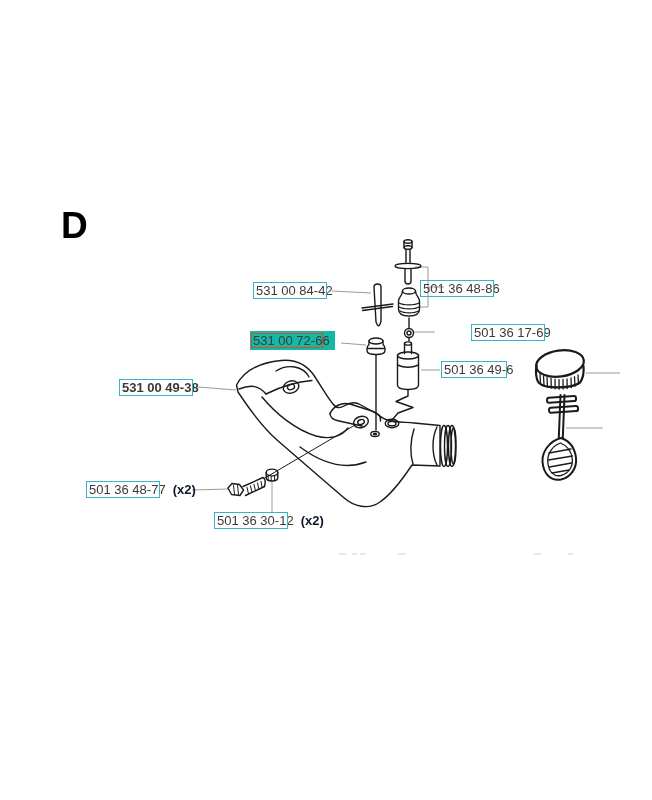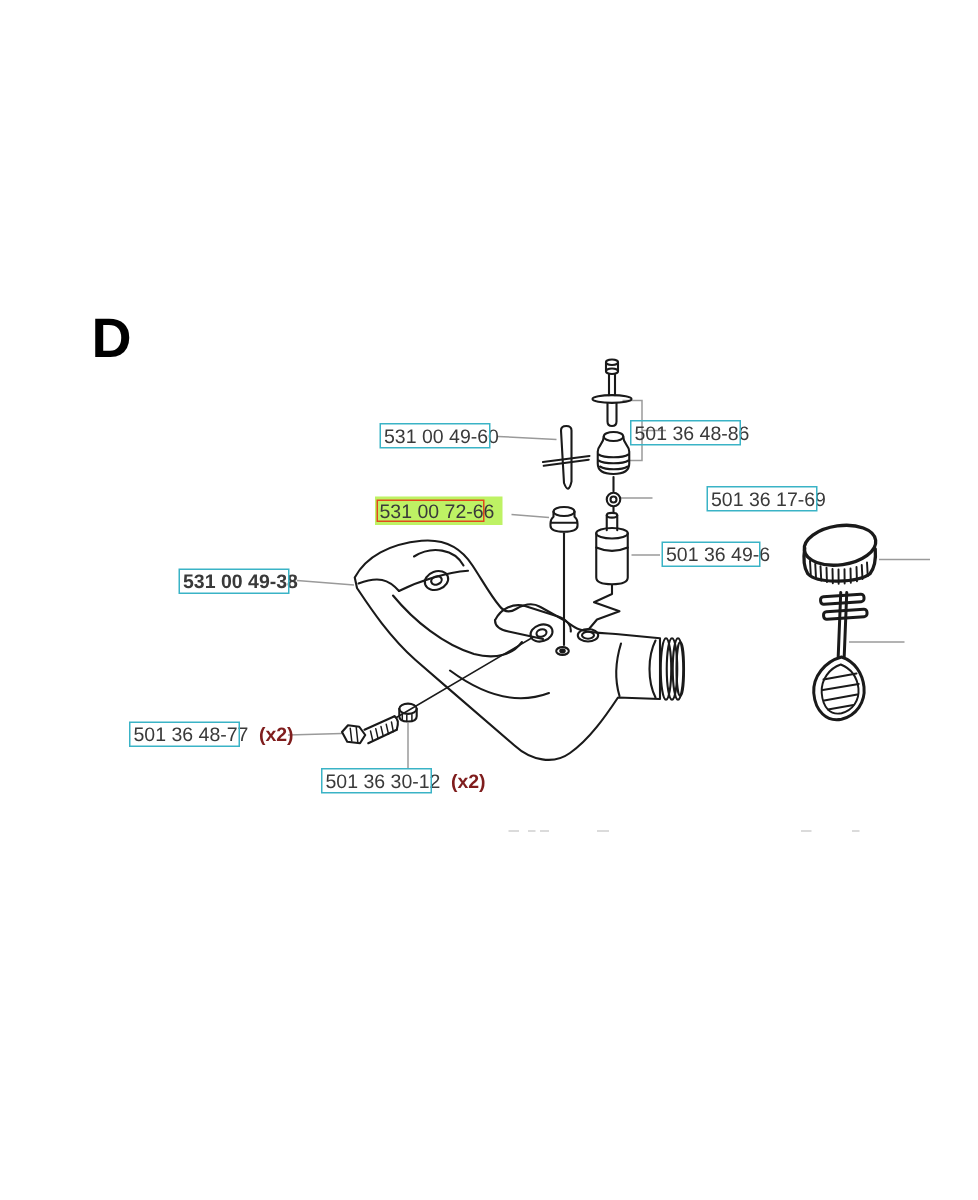--- a/index.html
+++ b/index.html
@@ -176,7 +176,7 @@
   </svg>
 
   <div class="part-label" id="lbl0">
-    <span class="code"><i class="box"></i><span>531 00 49-60</span></span><span class="qty"></span>
+    <span class="code"><i class="box"></i><span>531 00 84-42</span></span><span class="qty"></span>
   </div>
 
   <div class="part-label" id="lbl1">

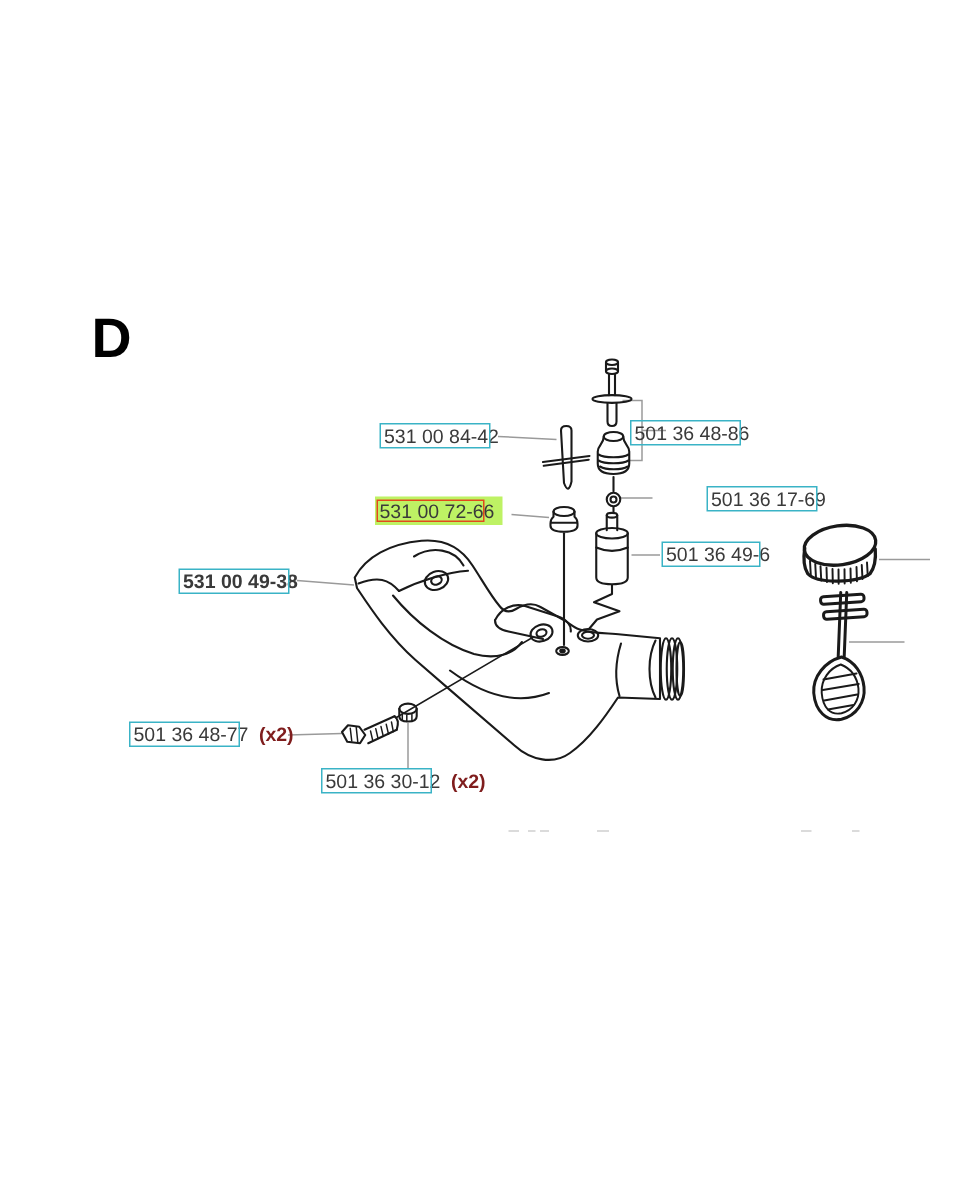--- a/index.html
+++ b/index.html
@@ -14,7 +14,7 @@
              pointer-events:none;}
   .part-label .qty{font-weight:bold;color:#7f1d1d;margin-left:4px;}
   .part-label .qty:empty{margin-left:0;}
-  .part-label.hl .code{background:#bef264;padding:2px 5px 2px 3px;}
+  .part-label.hl .code{background:#14b8a6;padding:2px 5px 2px 3px;}
   .part-label.hl .code .box{border:1.5px solid #e2491c;right:12px;top:2px;bottom:2px;left:1px;}
   
   #lbl0{left:253px;top:282px;}

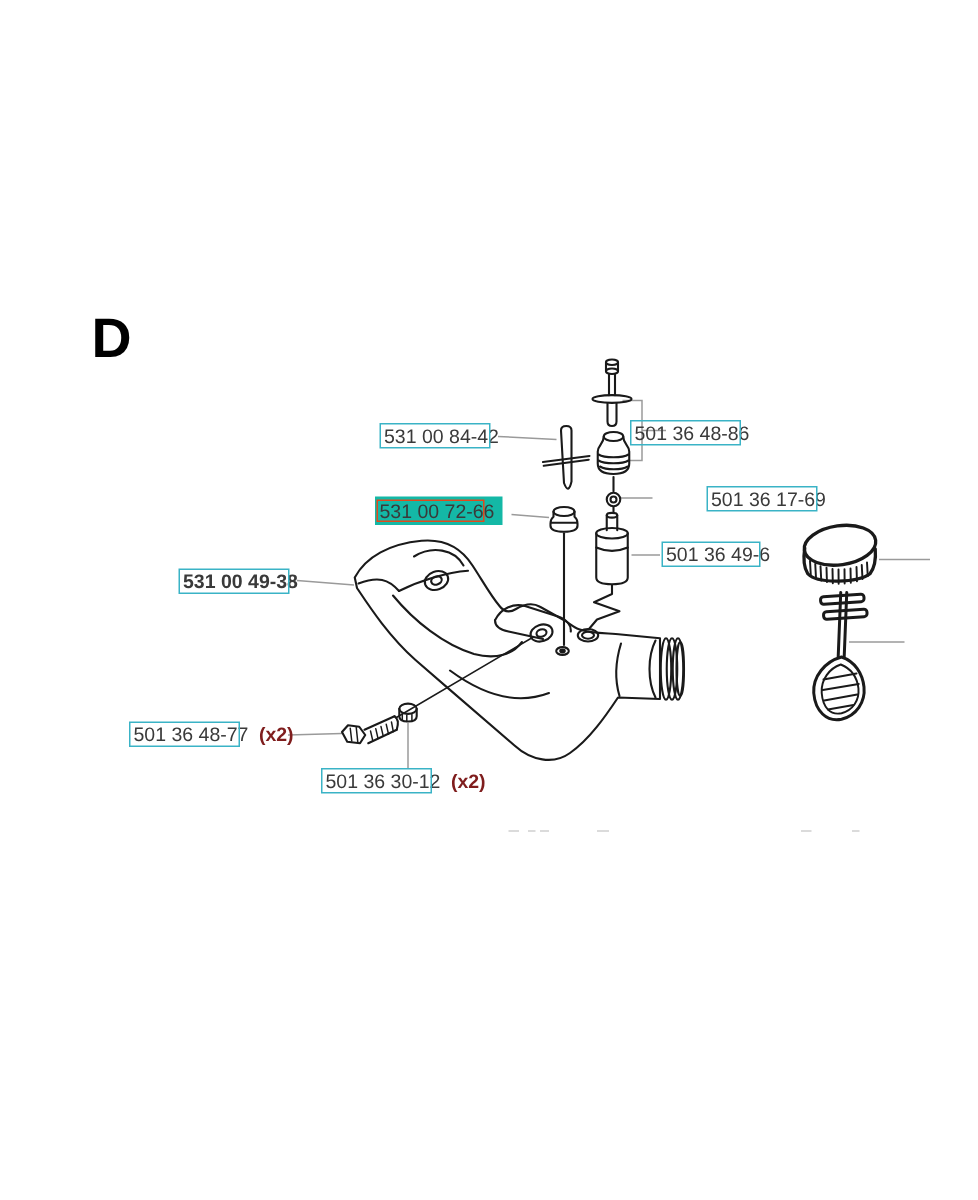--- a/index.html
+++ b/index.html
@@ -12,7 +12,7 @@
   .code{position:relative;display:inline-block;padding:1px 3px;}
   .code .box{position:absolute;left:0;top:0;bottom:0;right:9px;border:1.5px solid #3ab3c6;
              pointer-events:none;}
-  .part-label .qty{font-weight:bold;color:#7f1d1d;margin-left:4px;}
+  .part-label .qty{font-weight:bold;color:#0f172a;margin-left:4px;}
   .part-label .qty:empty{margin-left:0;}
   .part-label.hl .code{background:#14b8a6;padding:2px 5px 2px 3px;}
   .part-label.hl .code .box{border:1.5px solid #e2491c;right:12px;top:2px;bottom:2px;left:1px;}

